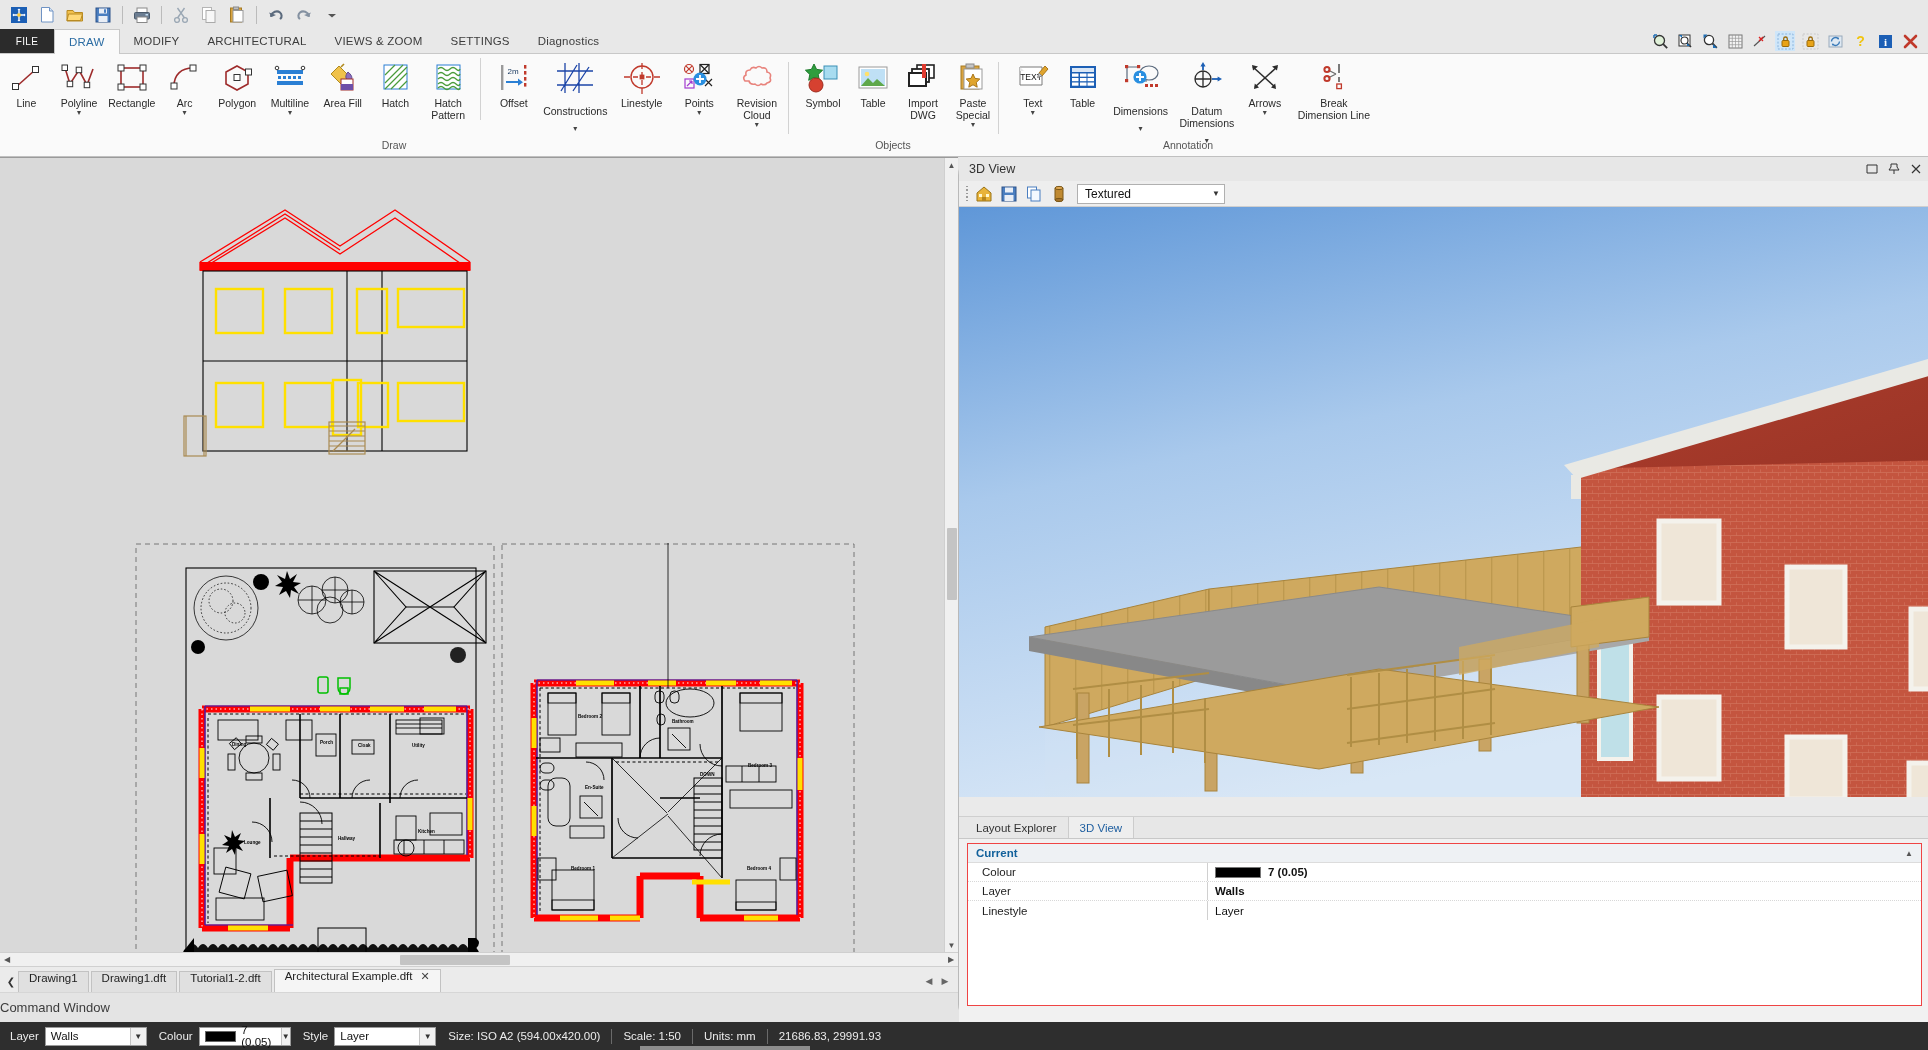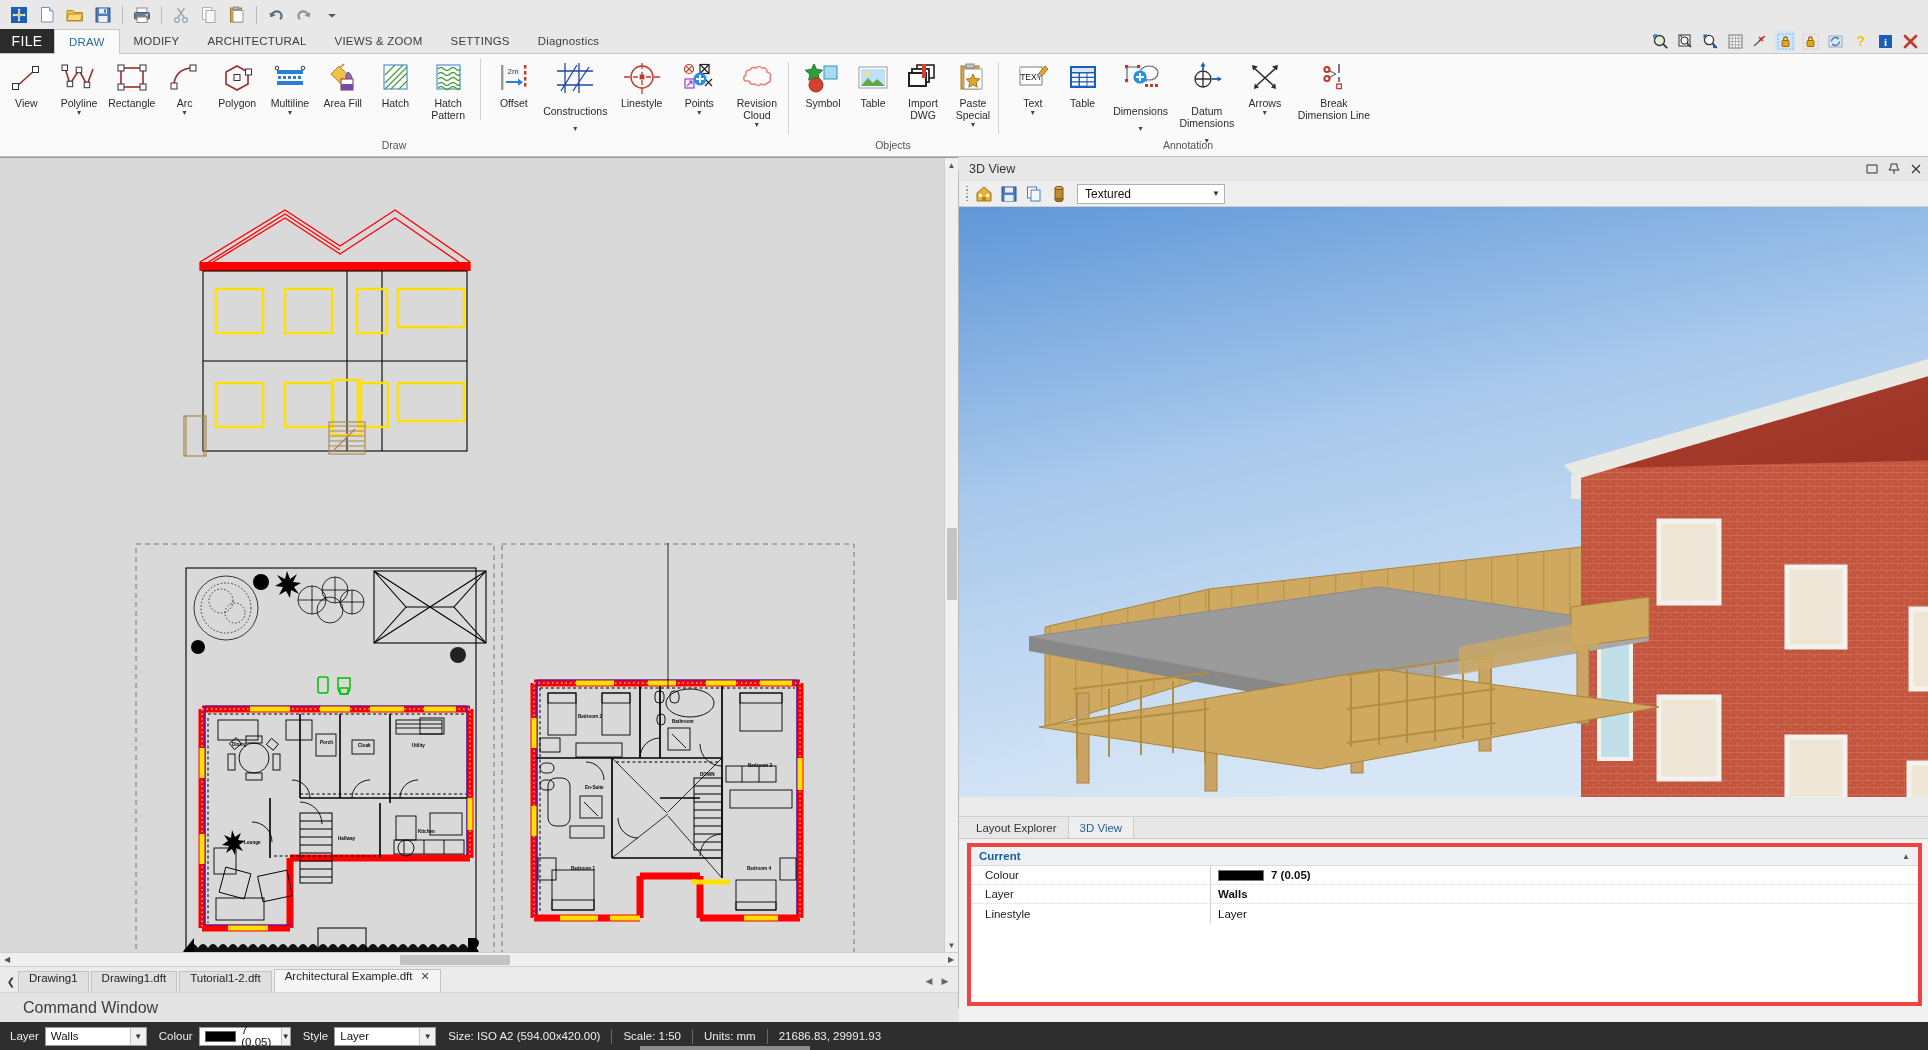--- a/index.html
+++ b/index.html
@@ -48,7 +48,7 @@
   .tab-file {
     background: #2b2b2b; color: #fff; height: 24px; min-width: 54px;
     display: flex; align-items: center; justify-content: center;
-    font-size: 14px; cursor: pointer; letter-spacing: .3px; margin-top: 24px;
+    font-size: 10px; cursor: pointer; letter-spacing: .3px; margin-top: 24px;
   }
   .rtab {
     height: 24px; padding: 0 14px; display: flex; align-items: center;

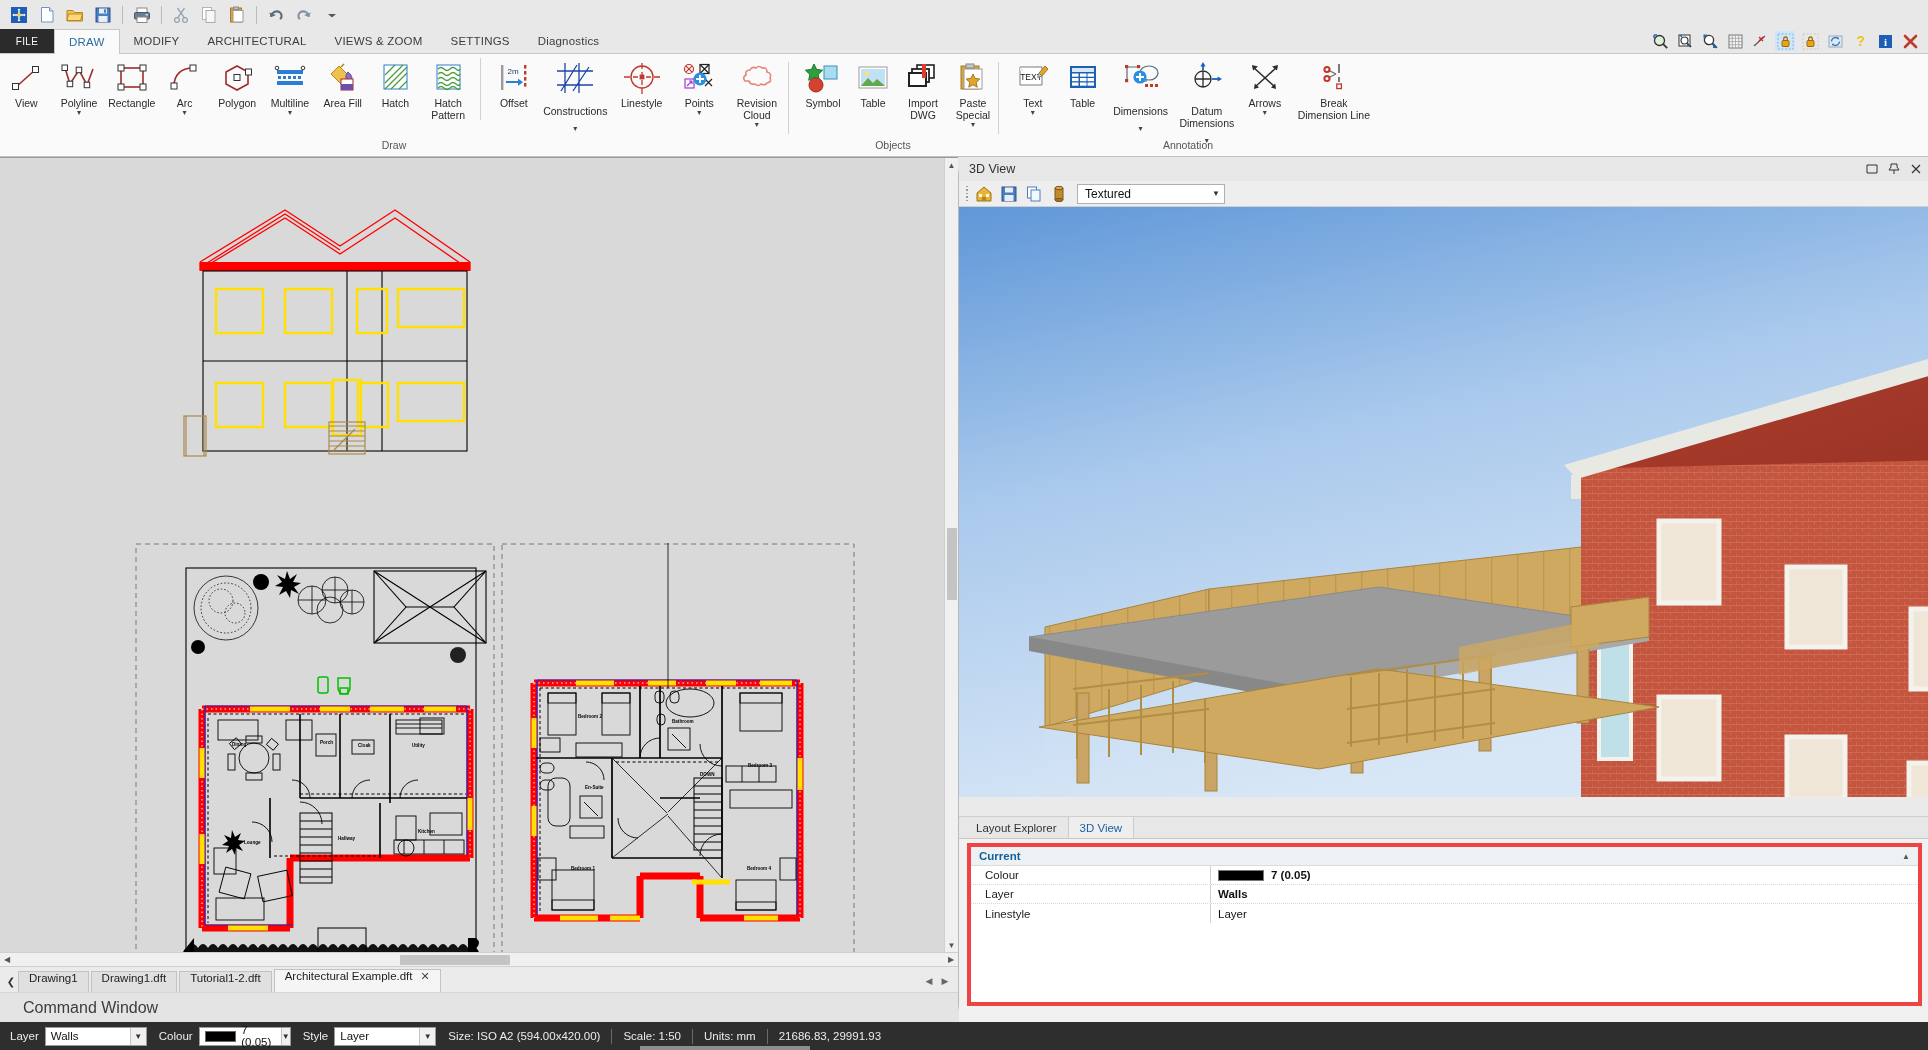--- a/index.html
+++ b/index.html
@@ -389,7 +389,7 @@
                 <rect x="26.5" y="5.5" width="6" height="6" fill="#fff" stroke="#333"></rect>
               </svg>
           </div>
-          <div class="lbl">View</div>
+          <div class="lbl">Line</div>
         </div>
         <div class="rbtn">
           <div class="ico">

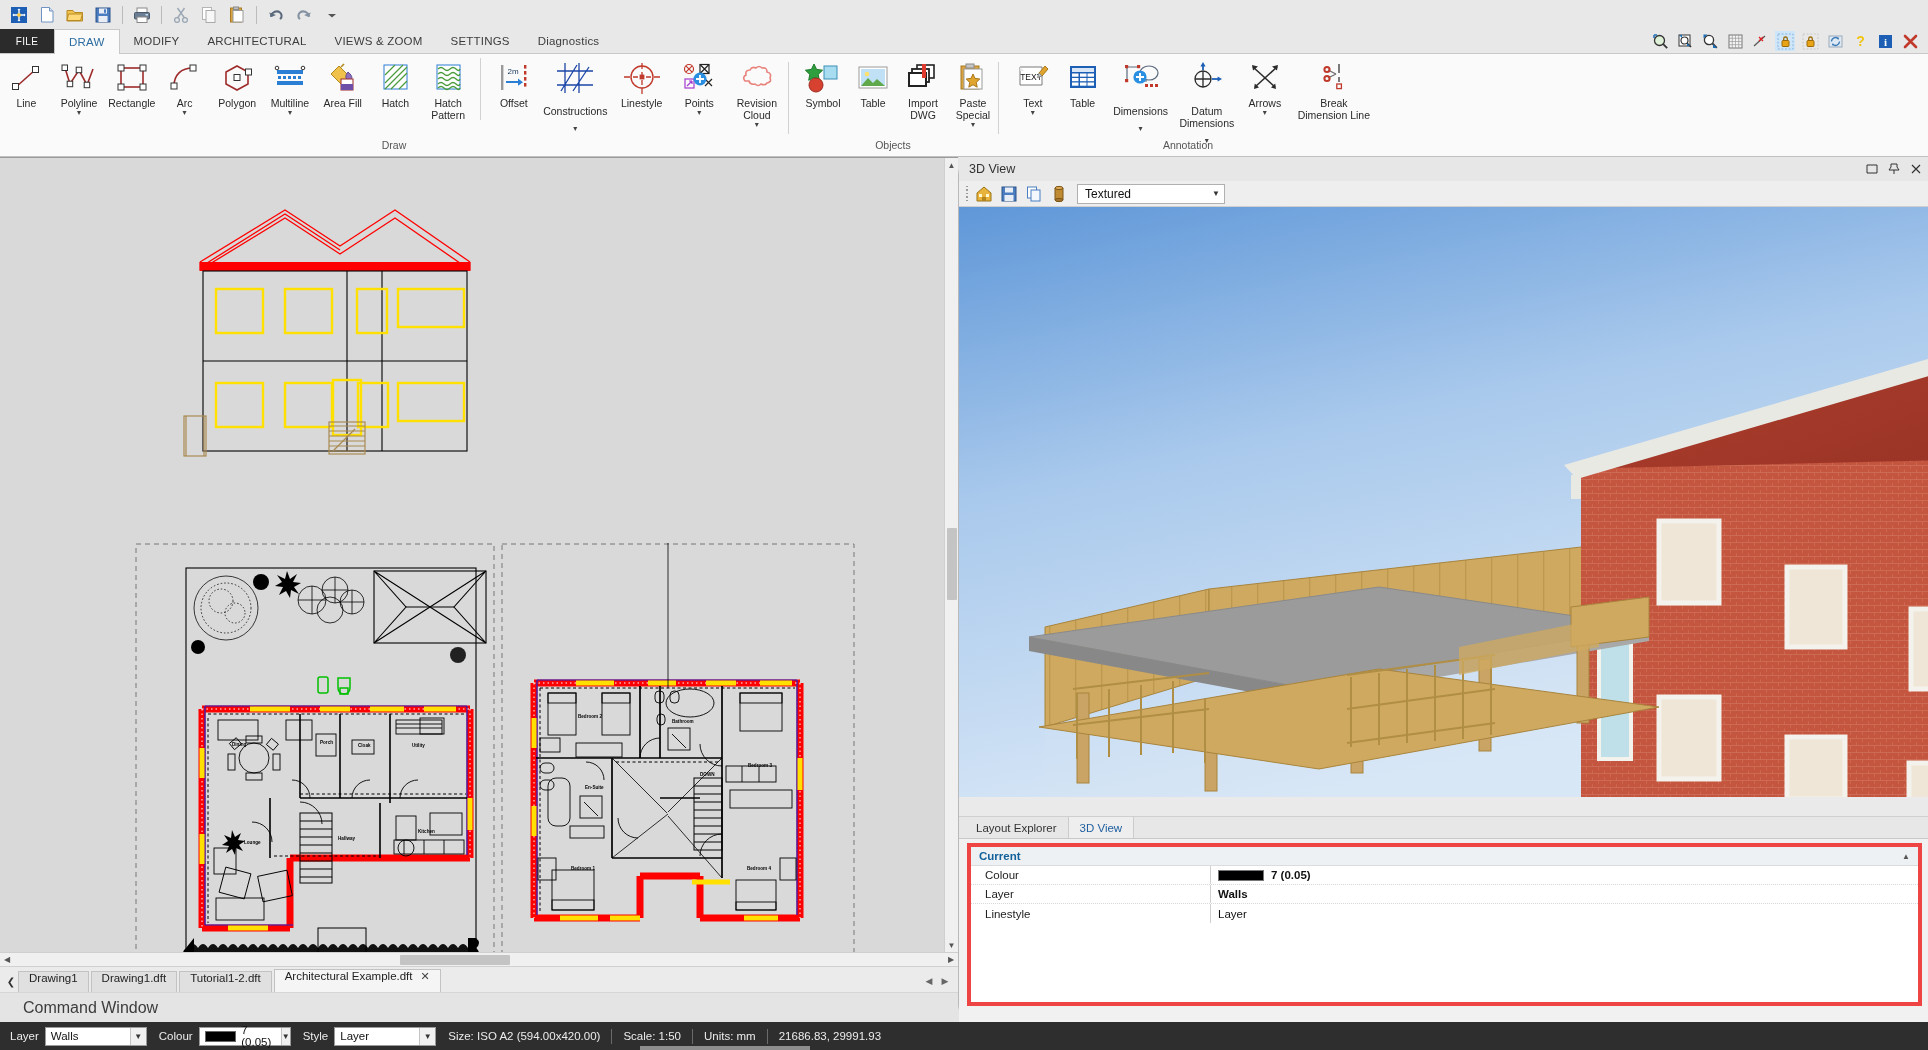--- a/index.html
+++ b/index.html
@@ -171,7 +171,7 @@
 
   
   .propspanel { flex: 0 0 184px; display: flex; flex-direction: column; background: #f1f1f1; border-top:1px solid #c8c8c8; }
-  .props-body { flex: 1 1 auto; background: #ffffff; margin: 4px 6px 16px 8px; border: 4px solid #ef4444; overflow: hidden; }
+  .props-body { flex: 1 1 auto; background: #ffffff; margin: 4px 6px 16px 8px; border: 1px solid #ef4444; overflow: hidden; }
   .props-group {
     height: 19px; background: #eef1f4; display: flex; align-items: center; padding: 0 8px;
     font-size: 11.5px; font-weight: bold; color: #12619b; border-bottom: 1px solid #dcdcdc;

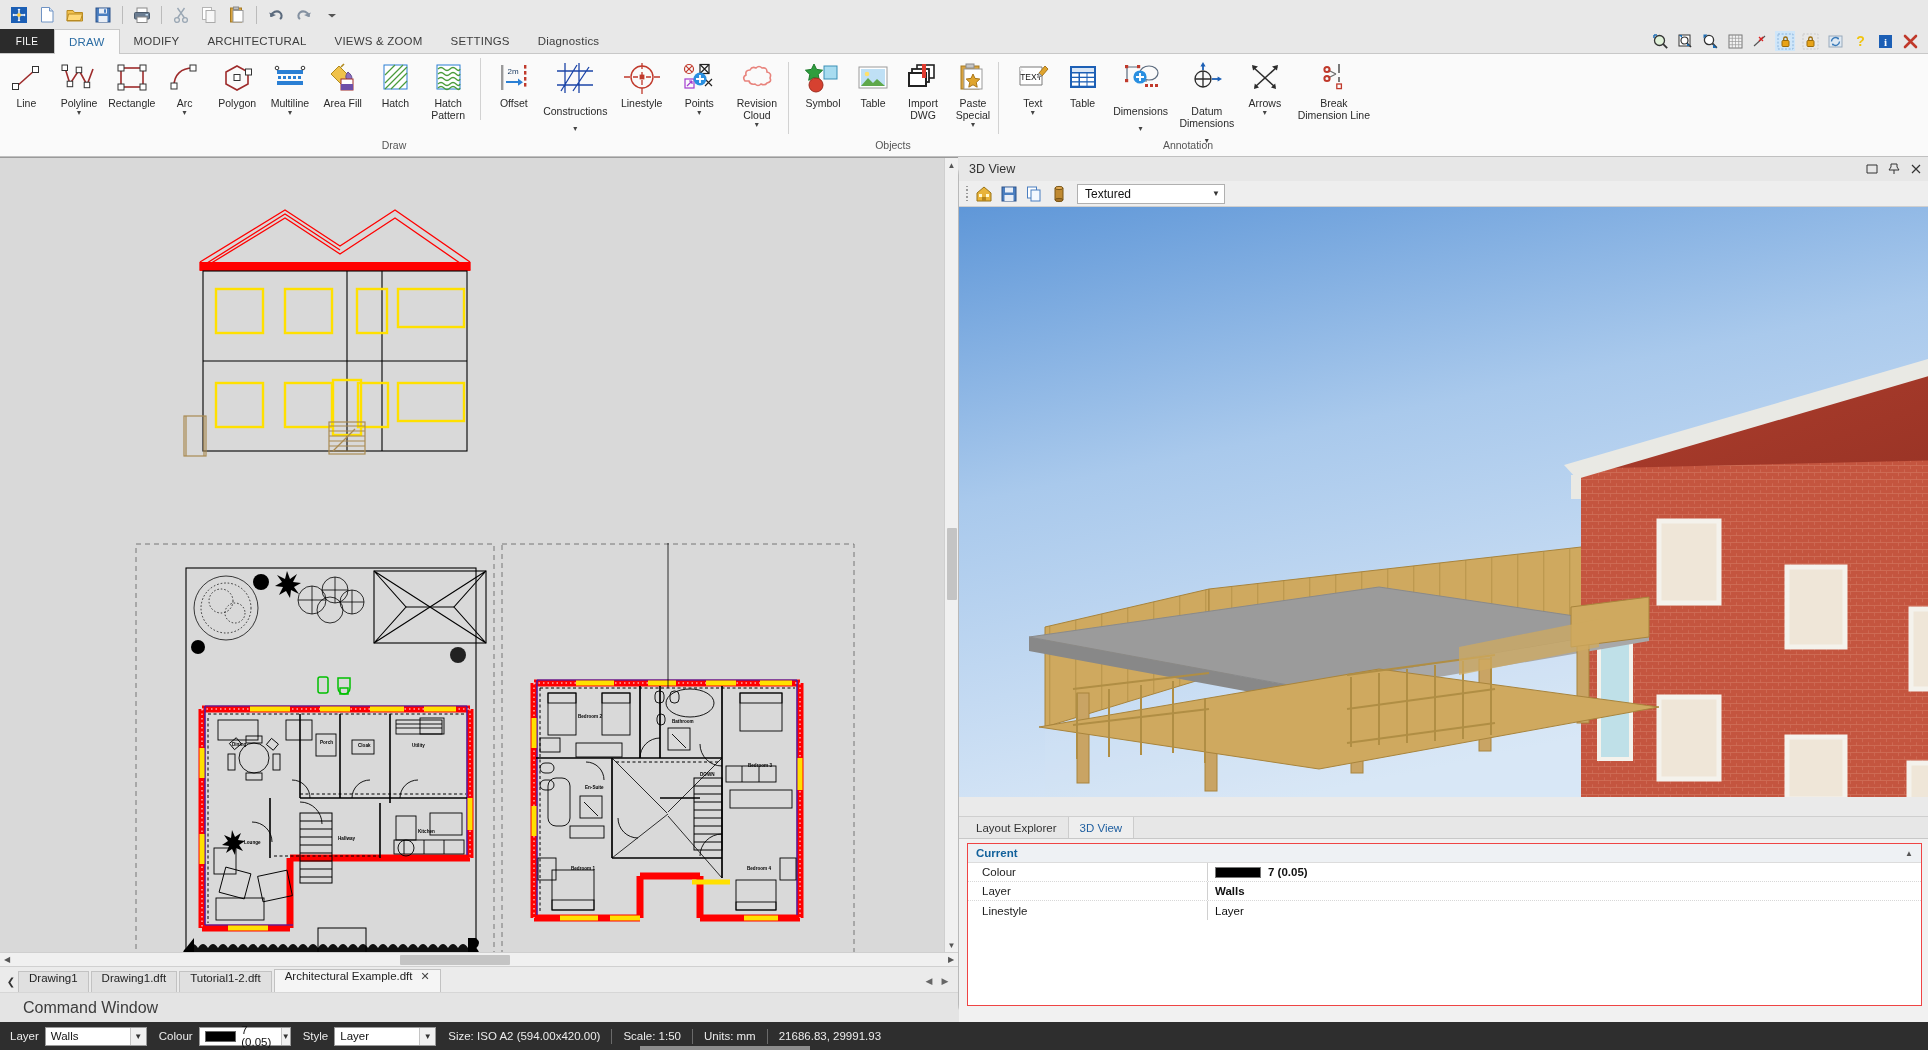--- a/index.html
+++ b/index.html
@@ -128,7 +128,7 @@
   
   .cmdwin {
     flex: 0 0 30px; background: #e4e4e4; display: flex; align-items: center;
-    padding-left: 23px; font-size: 16px; color: #3c3c3c; border-top: 1px solid #d6d6d6;
+    padding-left: 0; font-size: 13px; color: #3c3c3c; border-top: 1px solid #d6d6d6;
   }
 
   

